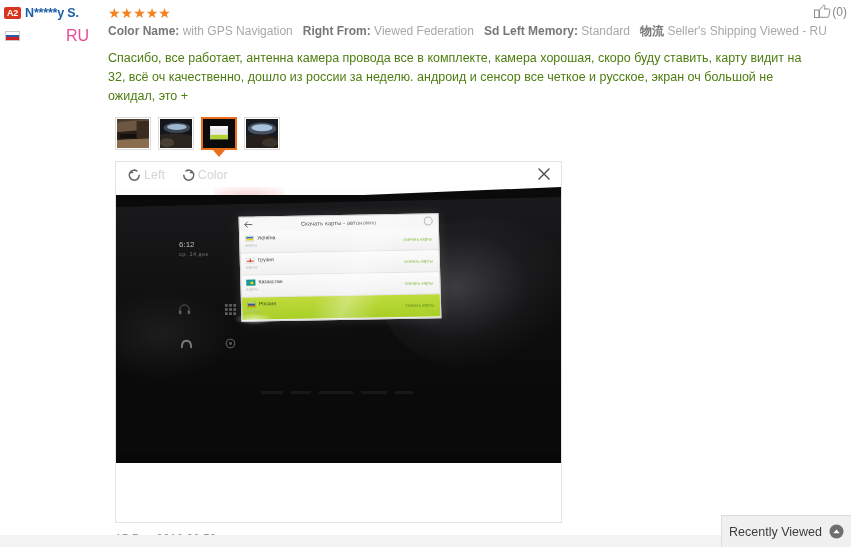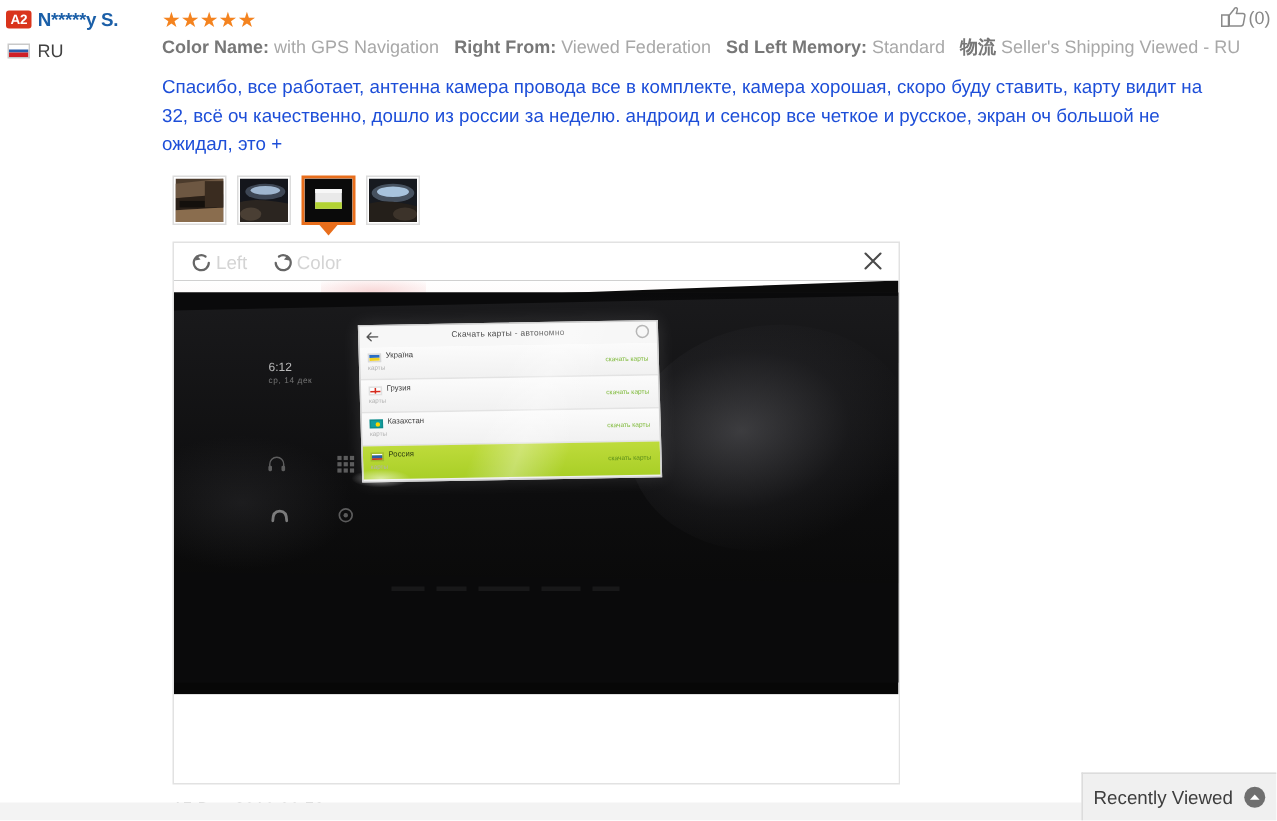--- a/index.html
+++ b/index.html
@@ -37,7 +37,7 @@
   .flag-ru i.b1 { top:0;      background:#ffffff; }
   .flag-ru i.b2 { top:33.33%; background:#2a5caa; }
   .flag-ru i.b3 { top:66.66%; background:#cf2027; }
-  .country-code { color:#404040; font-size:12px; }
+  .country-code { color:#ec4899; font-size:16px;margin-left:41px; }
 
   
   .content-col { flex:1; min-width:0; padding-right:6px; position:relative; }

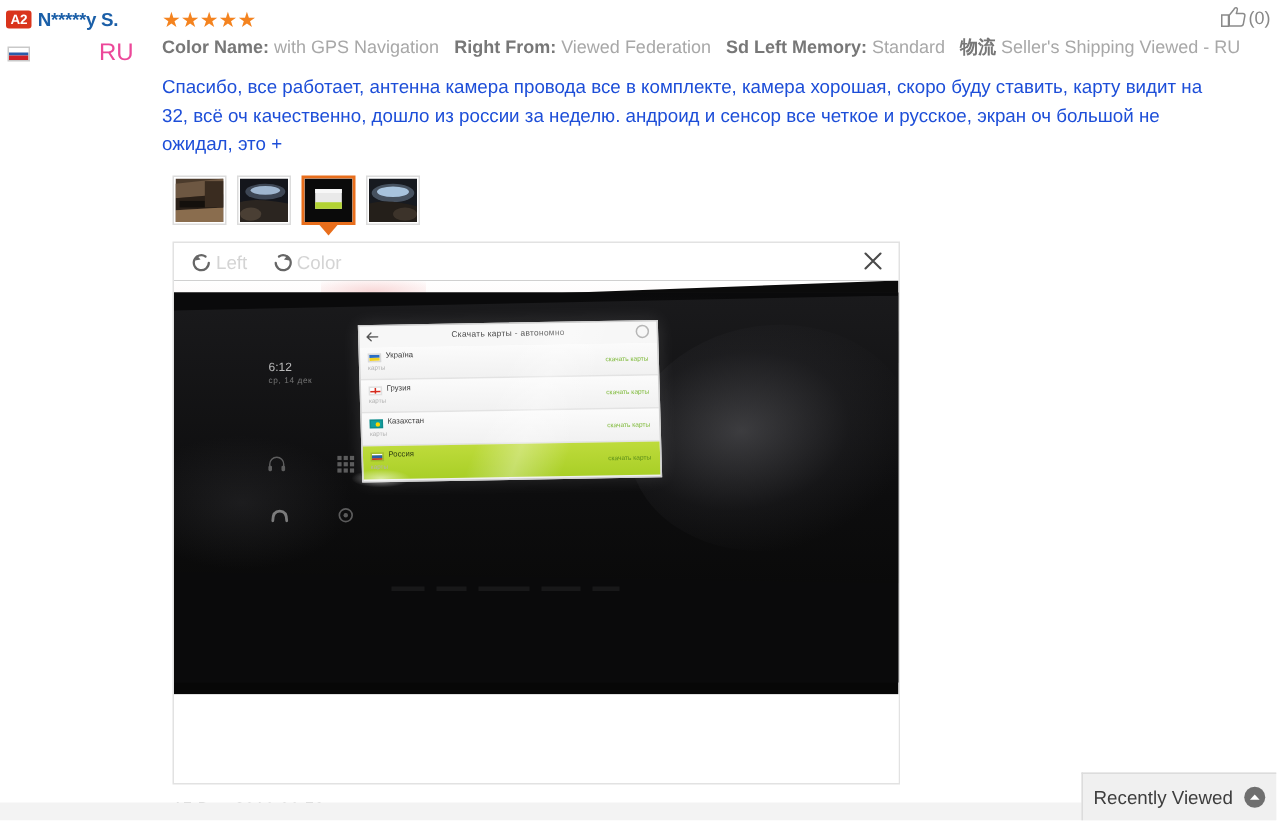--- a/index.html
+++ b/index.html
@@ -59,7 +59,7 @@
   .attrs .cjk { color:#777; font-weight:bold; }
 
   .review-text {
-    margin-top:10px; color:#1d4ed8; font-size:12.5px; line-height:19px;
+    margin-top:10px; color:#4d7c0f; font-size:12.5px; line-height:19px;
     max-width:712px;
   }
 

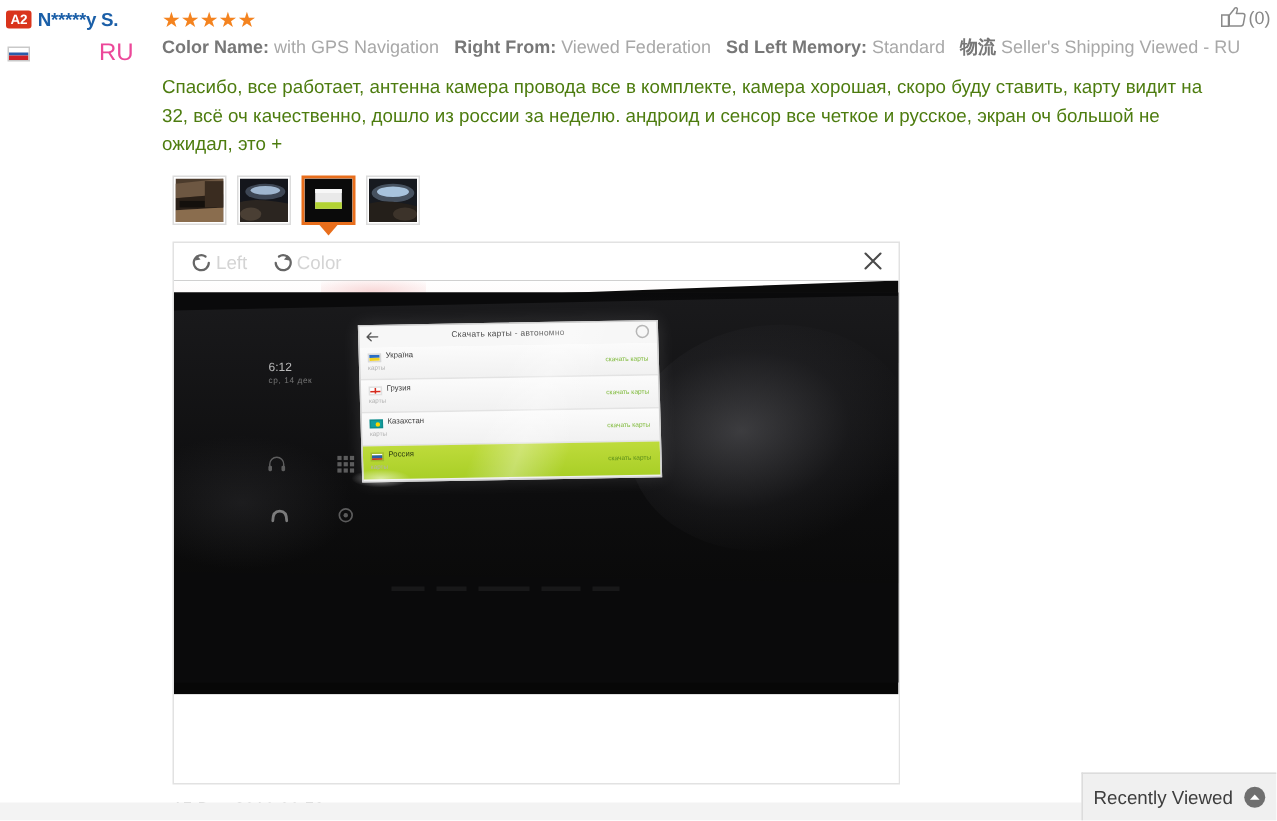--- a/index.html
+++ b/index.html
@@ -80,7 +80,7 @@
   
   .viewer {
     margin-top:11px; margin-left:7px;
-    width:485px; height:362px; border:1px solid #e2e2e2; background:#fff;
+    width:447px; height:362px; border:1px solid #e2e2e2; background:#fff;
     position:relative;
     text-align:center;
   }

